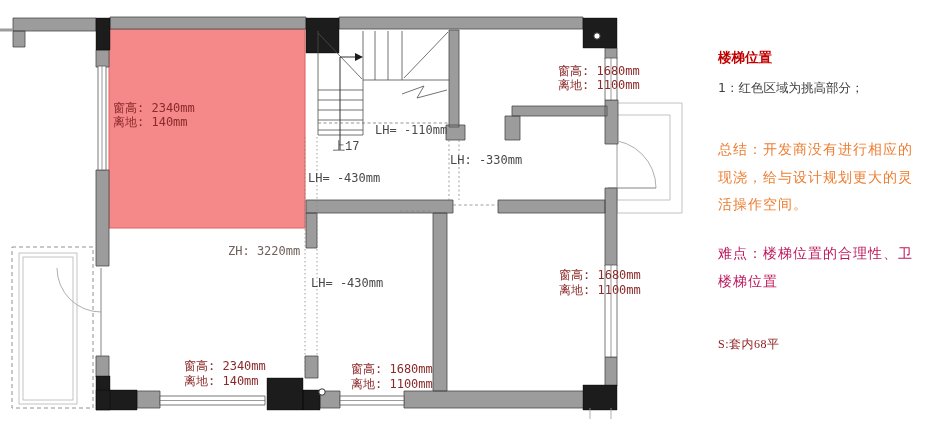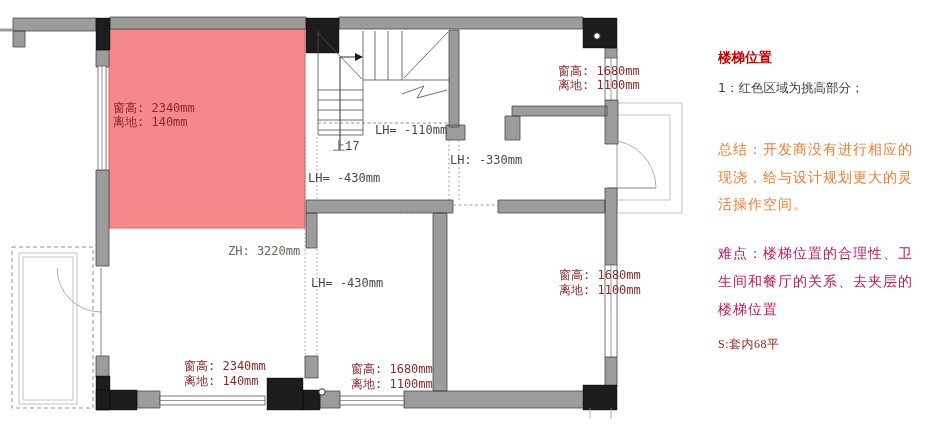--- a/index.html
+++ b/index.html
@@ -105,7 +105,6 @@
     </div>
     <div class="p-para p-dif" style="color: #be185d;">
       <div>难点：楼梯位置的合理性、卫</div>
-      <div>生间和餐厅的关系、去夹层的</div>
       <div>楼梯位置</div>
     </div>
     <div class="p-area" style="color: rgb(139, 24, 24);">S:套内68平</div>

